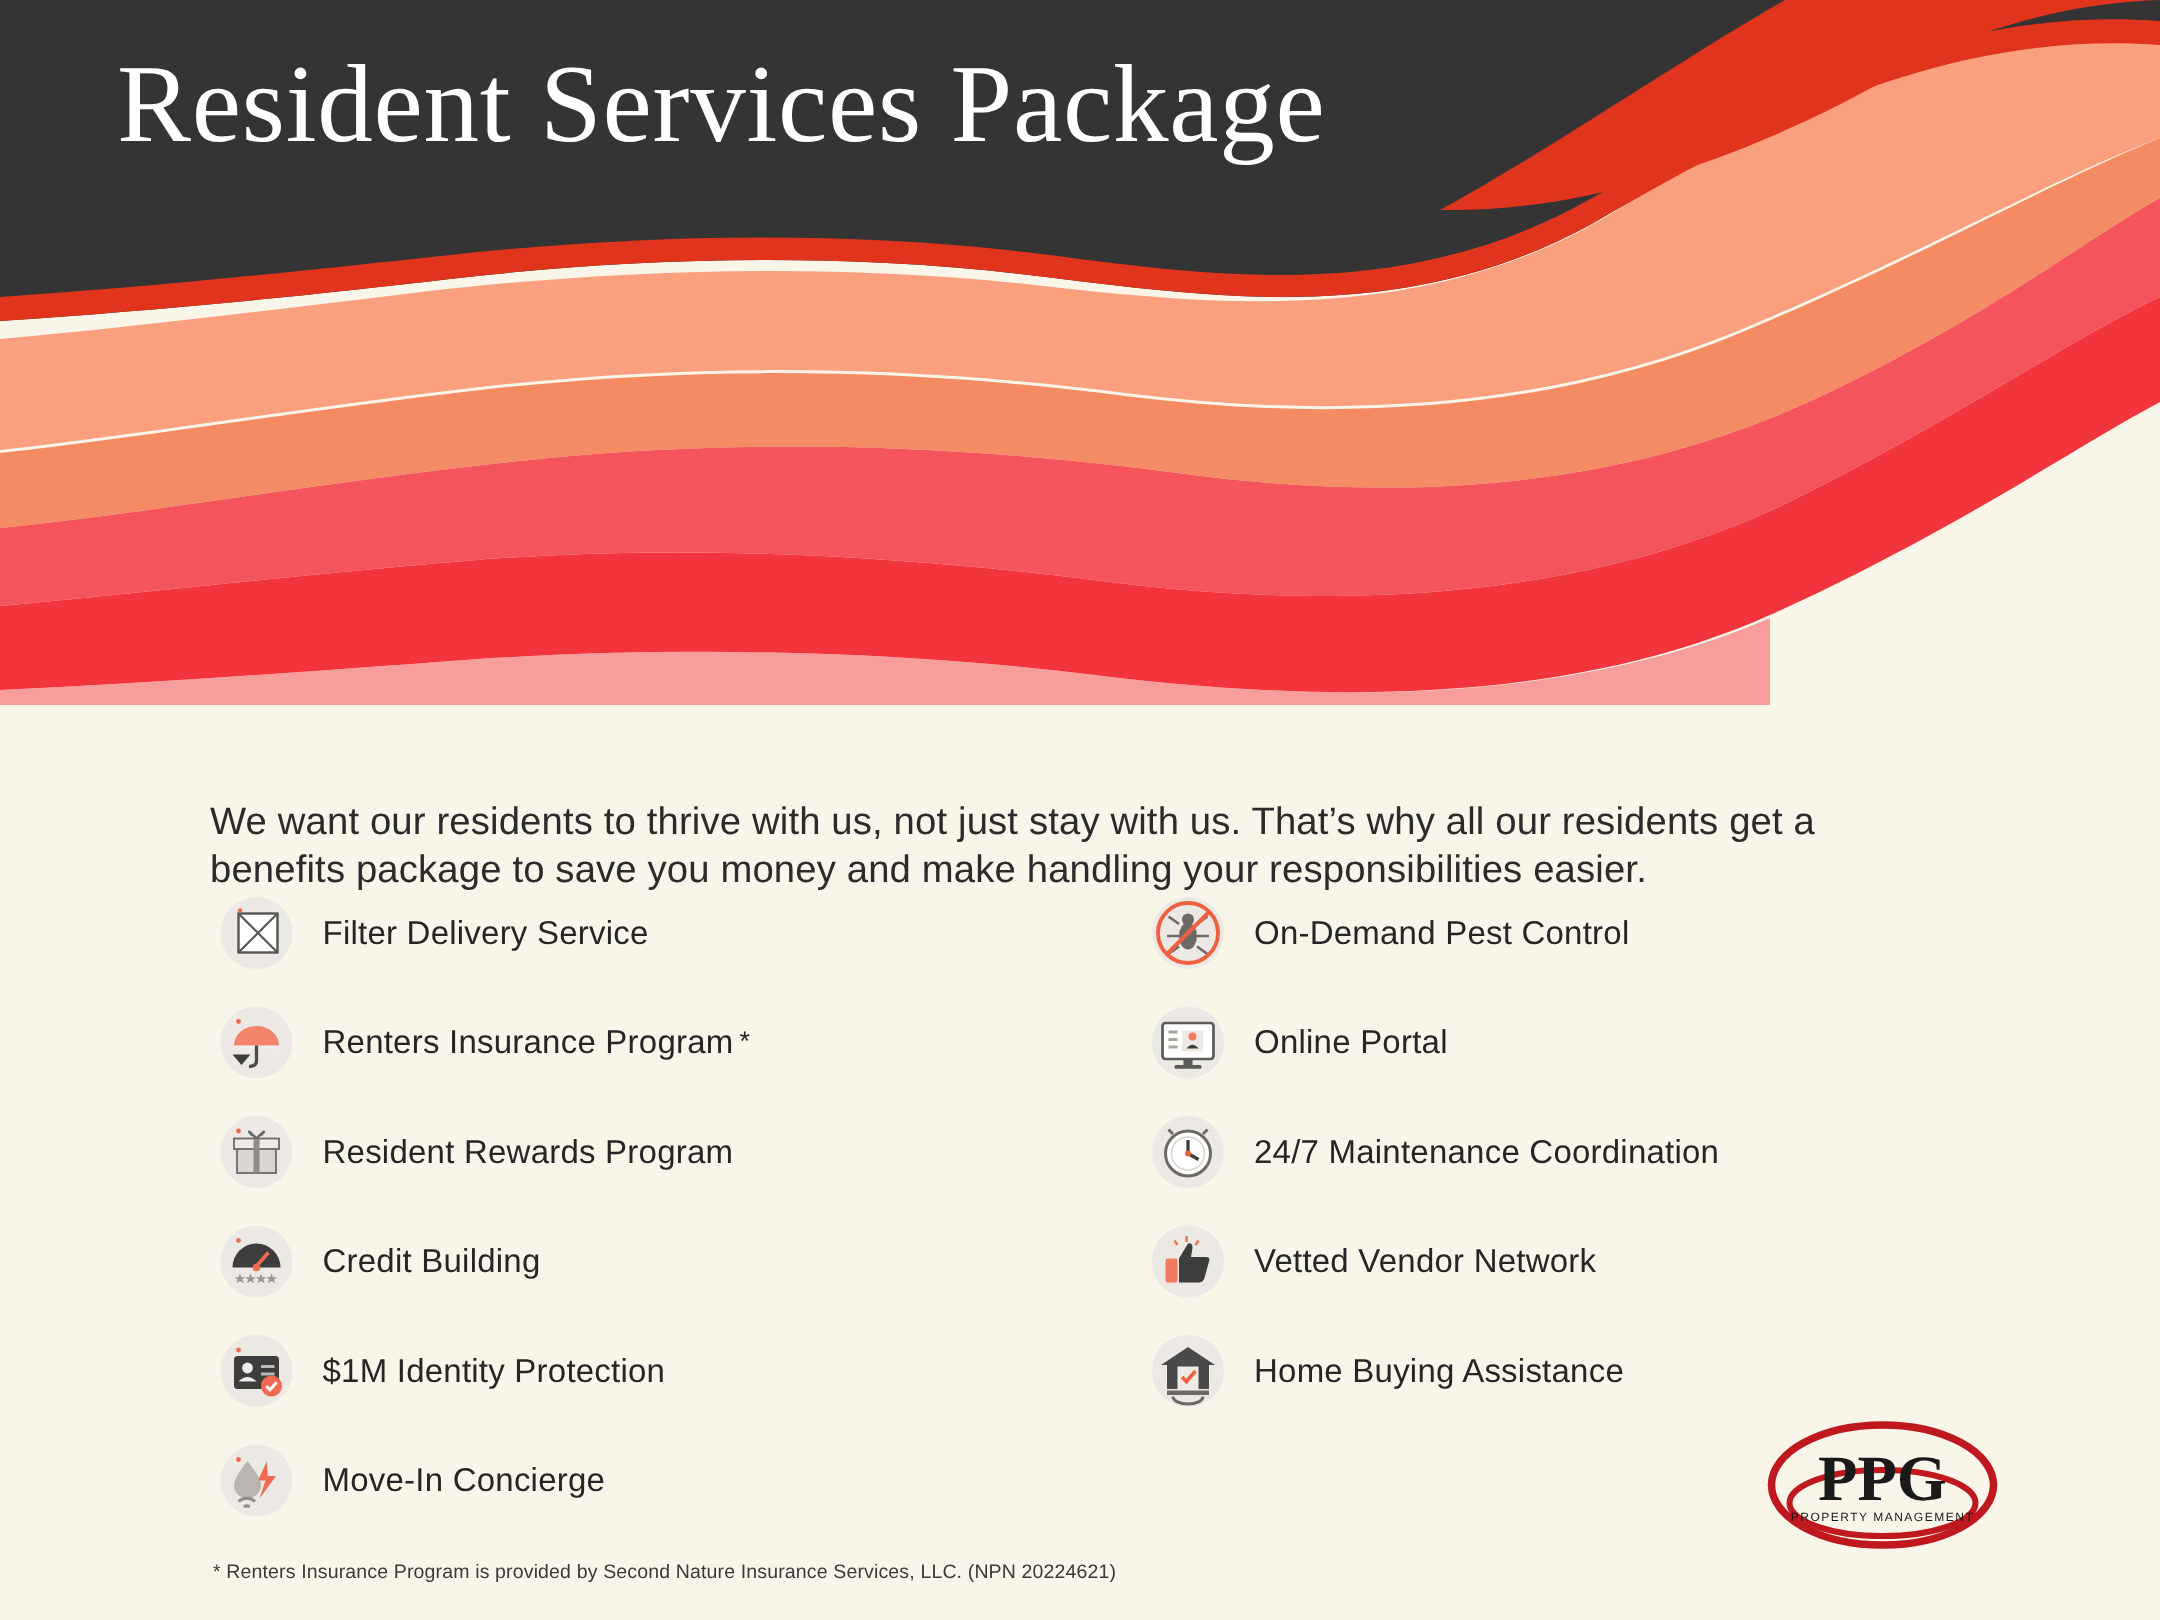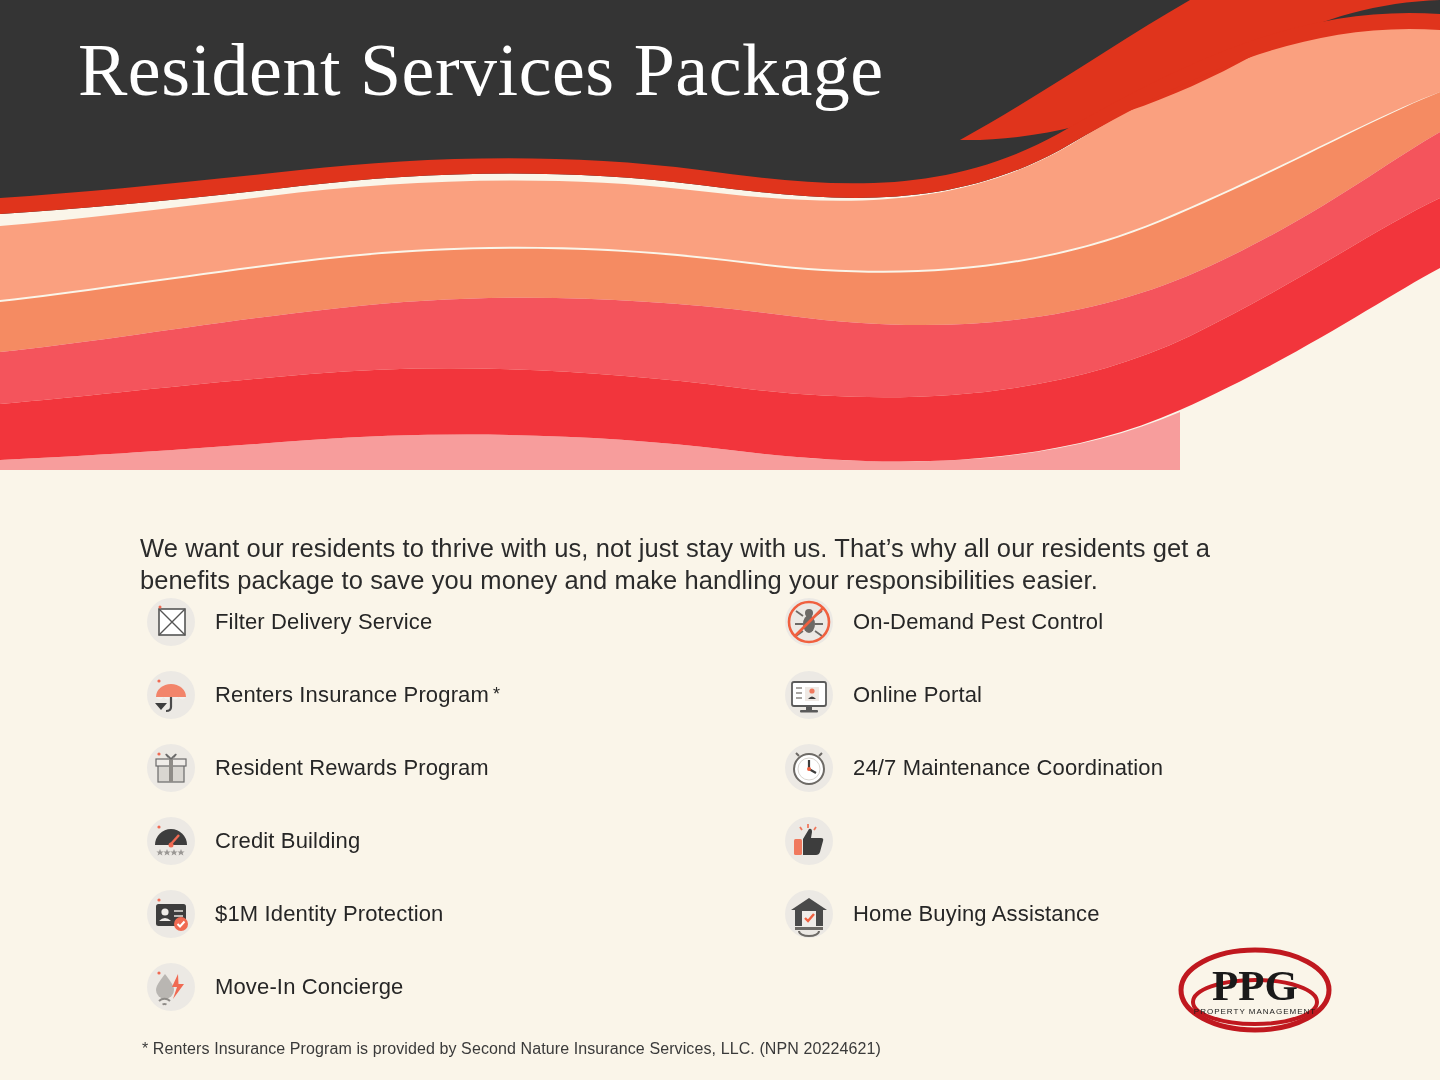--- a/index.html
+++ b/index.html
@@ -60,7 +60,7 @@
     top: 585px;
   }
   #col-left  { left: 145px; width: 620px; }
-  #col-right { left: 783px; width: 640px; }
+  #col-right { left: 766px; width: 640px; }
 
   .benefit-row {
     display: flex;

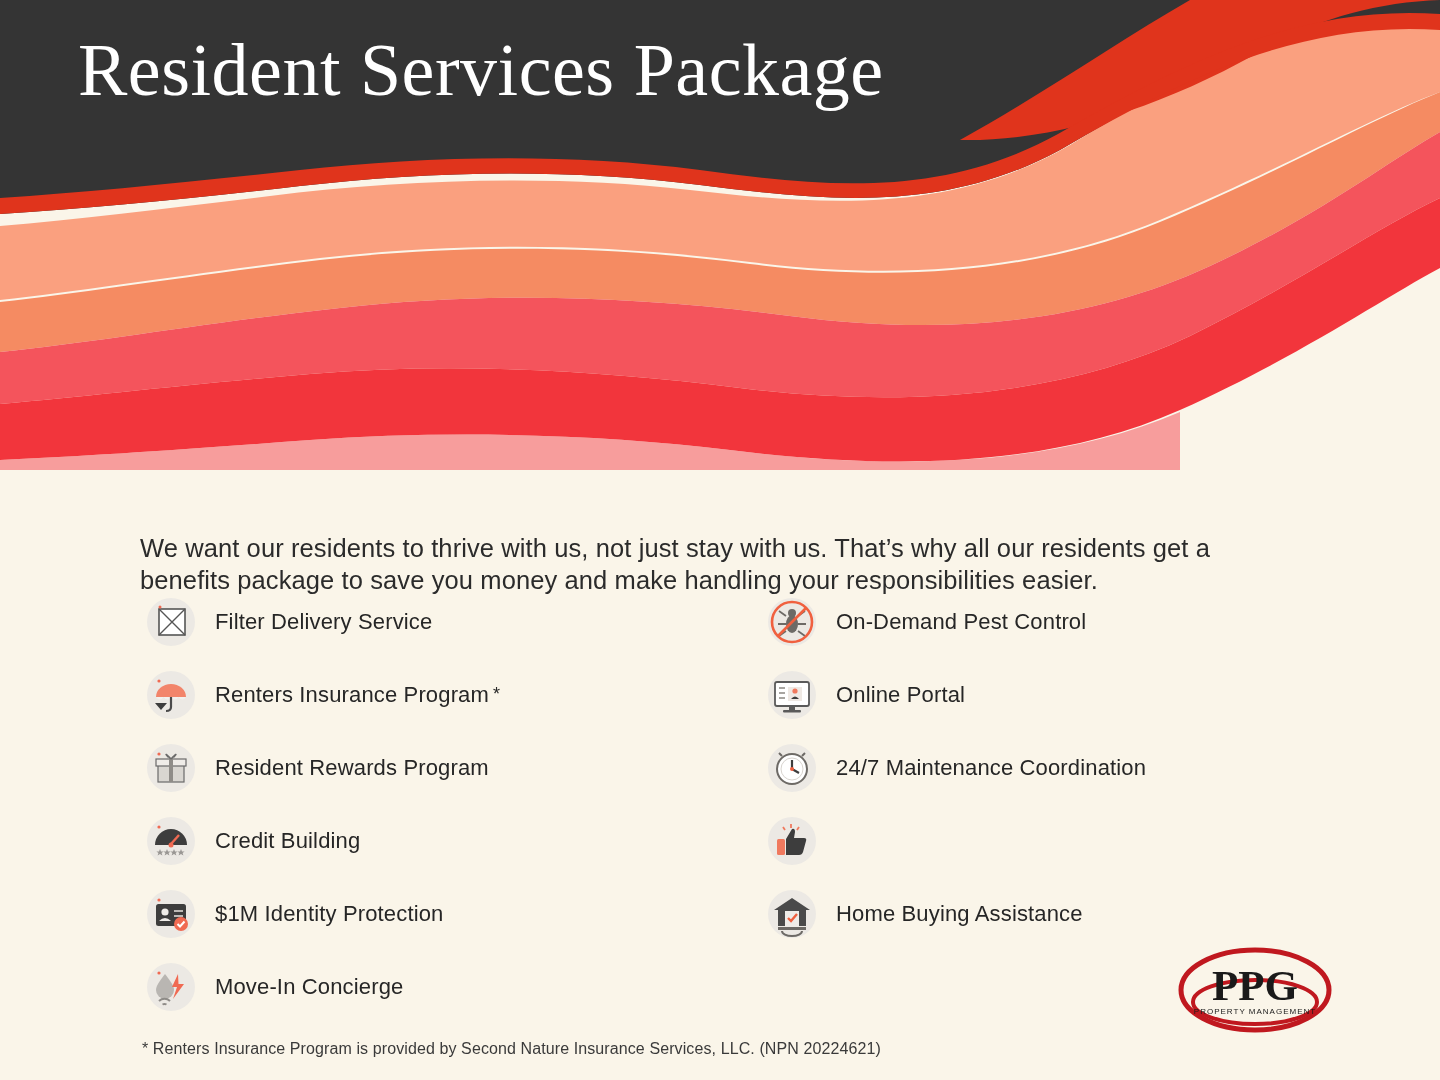--- a/index.html
+++ b/index.html
@@ -296,6 +296,7 @@
         <path d="M25,13 l0,-4 M31,15 l2,-3 M19,15 l-2,-3" stroke="#f0795e" stroke-width="1.8"></path>
       </svg>
     </div>
+    <span class="benefit-label">Vetted Vendor Network</span>
   </div>
 
   <div class="benefit-row">

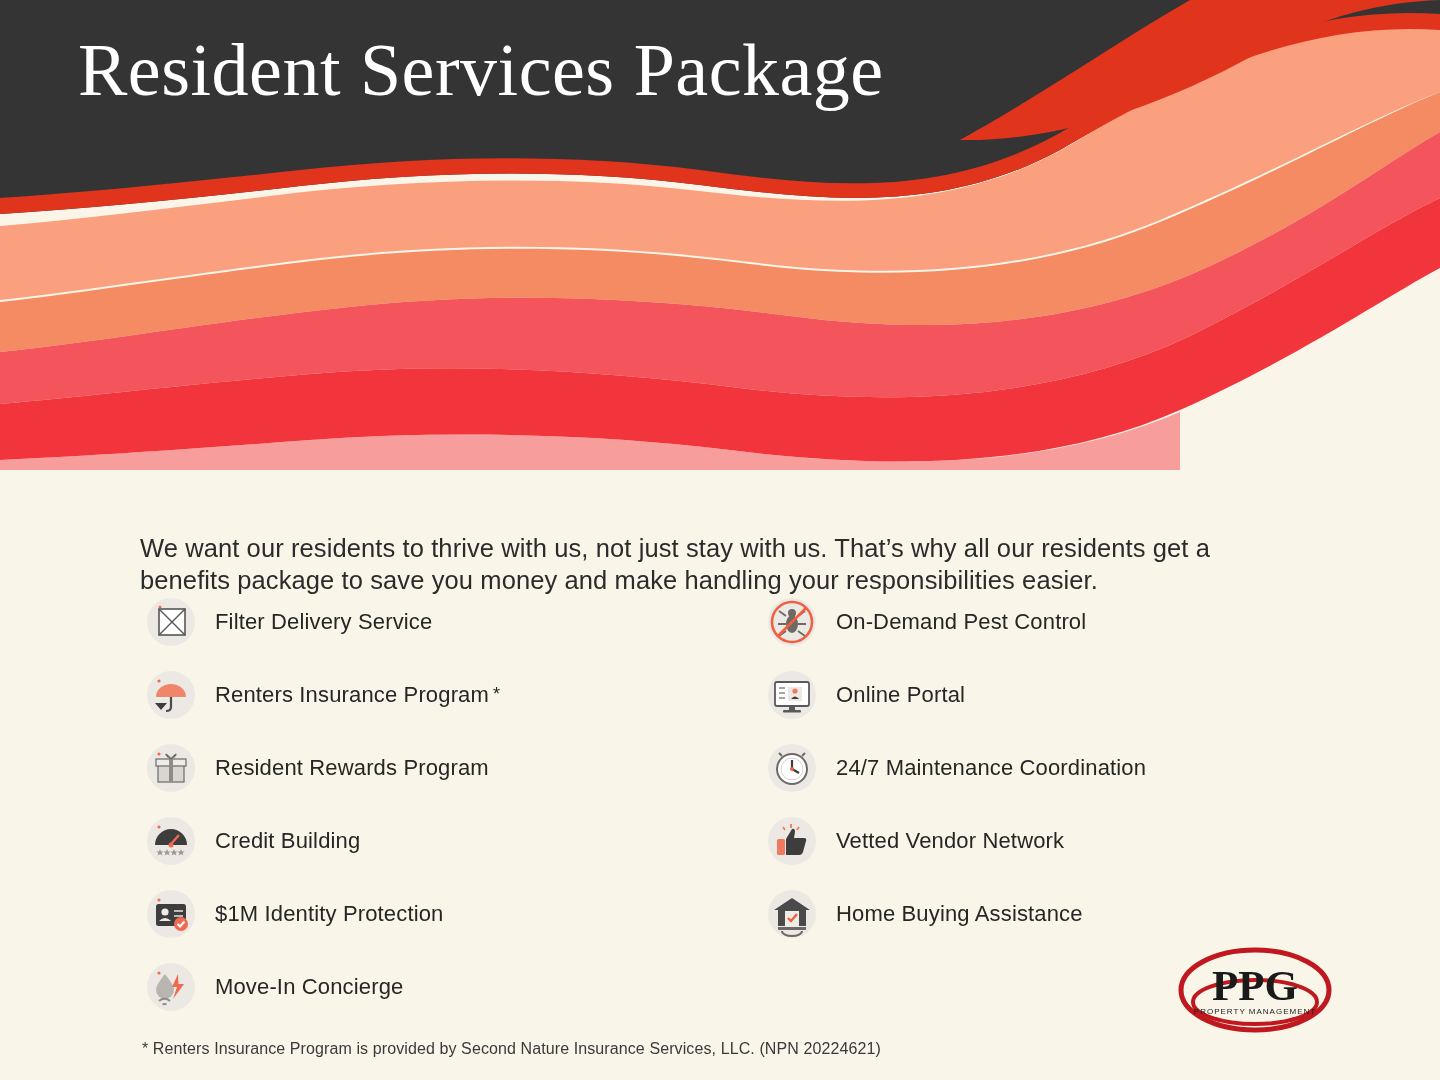--- a/index.html
+++ b/index.html
@@ -102,7 +102,7 @@
     position: absolute;
     left: 142px;
     top: 1040px;
-    font-size: 16px;
+    font-size: 13px;
     color: #3a3a3a;
     letter-spacing: 0.1px;
   }

